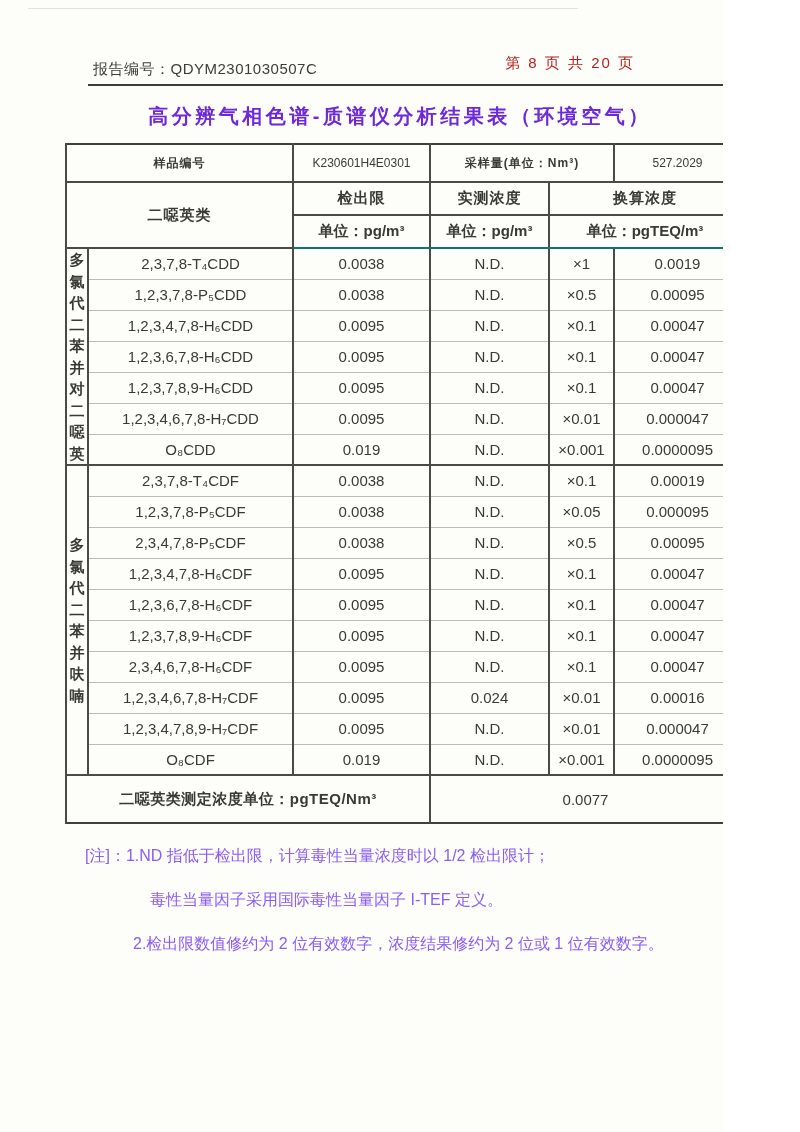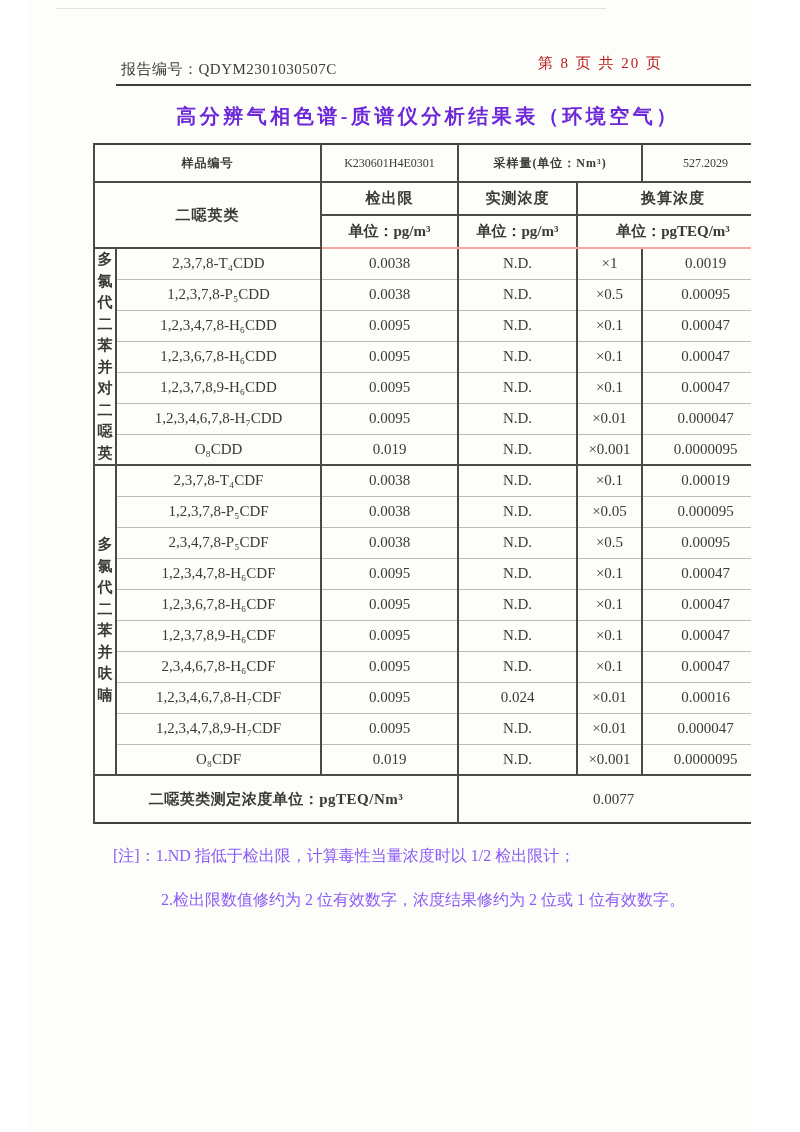--- a/index.html
+++ b/index.html
@@ -12,10 +12,9 @@
     width: 723px;
     height: 1132px;
     background: #fdfdfa;
-    font-family: Liberation Serif, serif;
+    font-family: Liberation Sans, sans-serif;
     color: #3b3e36;
     overflow: hidden;
-    margin-left: 28px;
   }
   .scan-line {
     position: absolute;

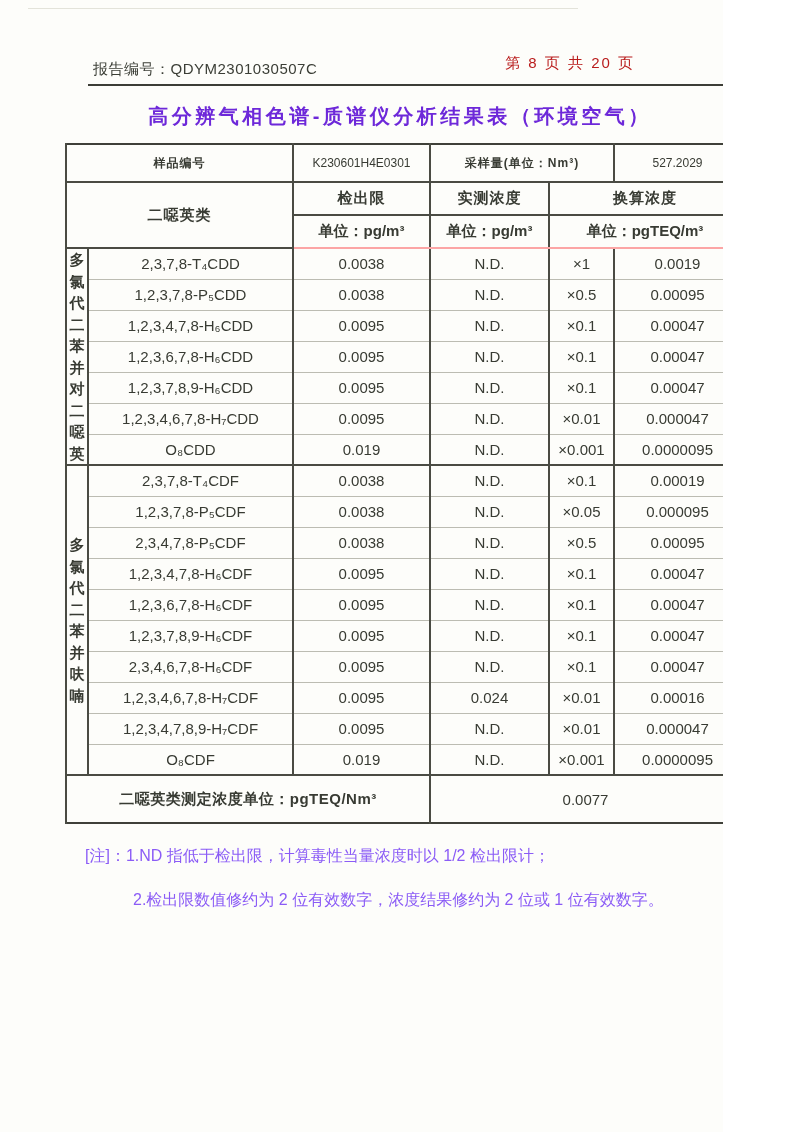--- a/index.html
+++ b/index.html
@@ -83,7 +83,7 @@
   }
   tr.row-sample td { height: 36px; border-bottom: 2px solid #4a4b43; font-size: 12px; }
   tr.row-head td { height: 31px; border-bottom: 2px solid #4a4b43; }
-  tr.row-unit td { height: 31px; border-bottom: 2px solid #fca5a5; }
+  tr.row-unit td { height: 31px; border-bottom: 2px solid #0f766e; }
   .cn-bold { font-weight: bold; font-size: 16px; letter-spacing: 1px; }
   .unit-cell { font-weight: bold; font-size: 15px; }
   tbody.congeners tr { height: 31px; }

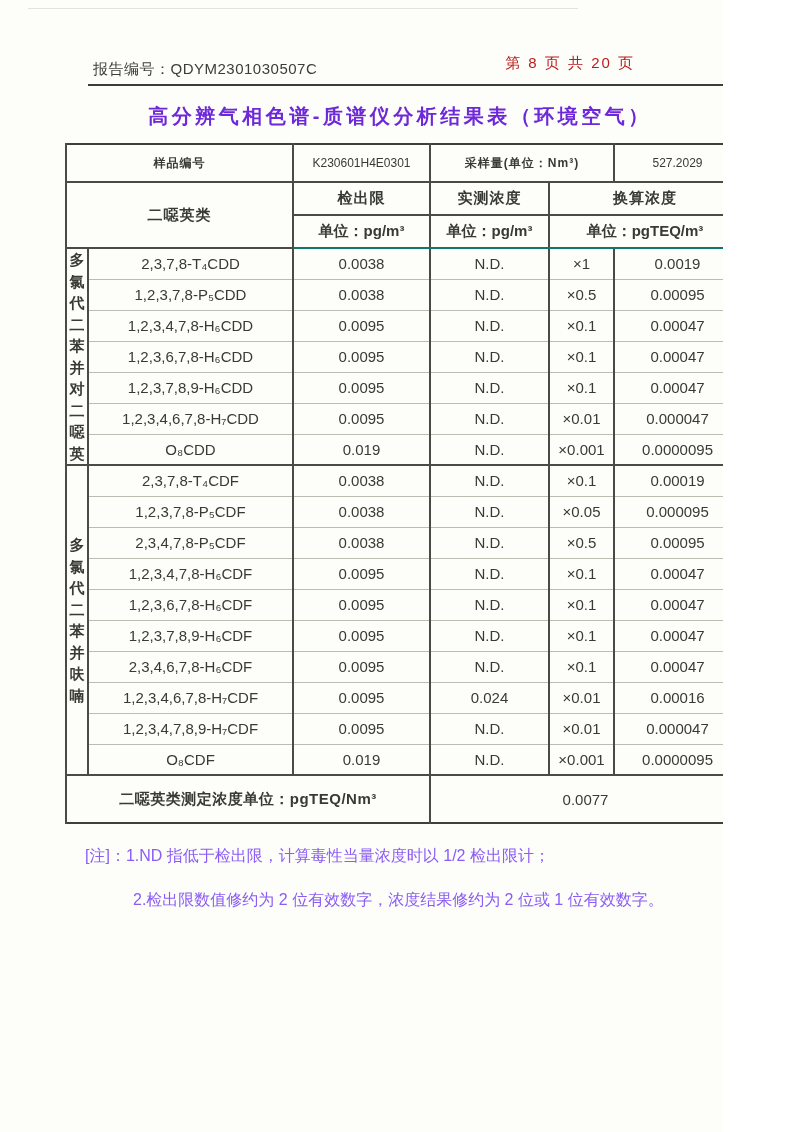--- a/index.html
+++ b/index.html
@@ -306,6 +306,7 @@
 
   <div class="notes">
     <p class="note-line"><span>[注]：</span><span>1.ND 指低于检出限，计算毒性当量浓度时以 1/2 检出限计；</span></p>
+    <p class="note-line note-line-2">毒性当量因子采用国际毒性当量因子 I-TEF 定义。</p>
     <p class="note-line note-line-3">2.检出限数值修约为 2 位有效数字，浓度结果修约为 2 位或 1 位有效数字。</p>
   </div>
 

